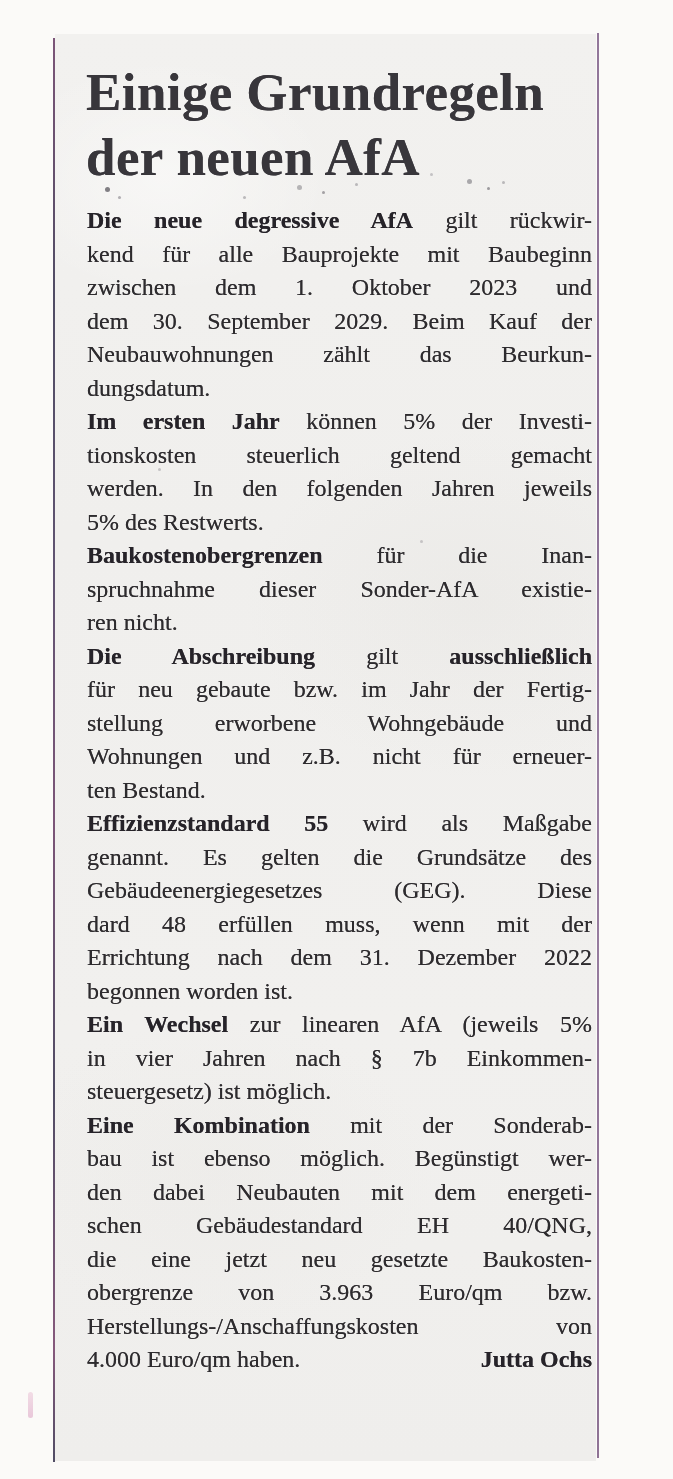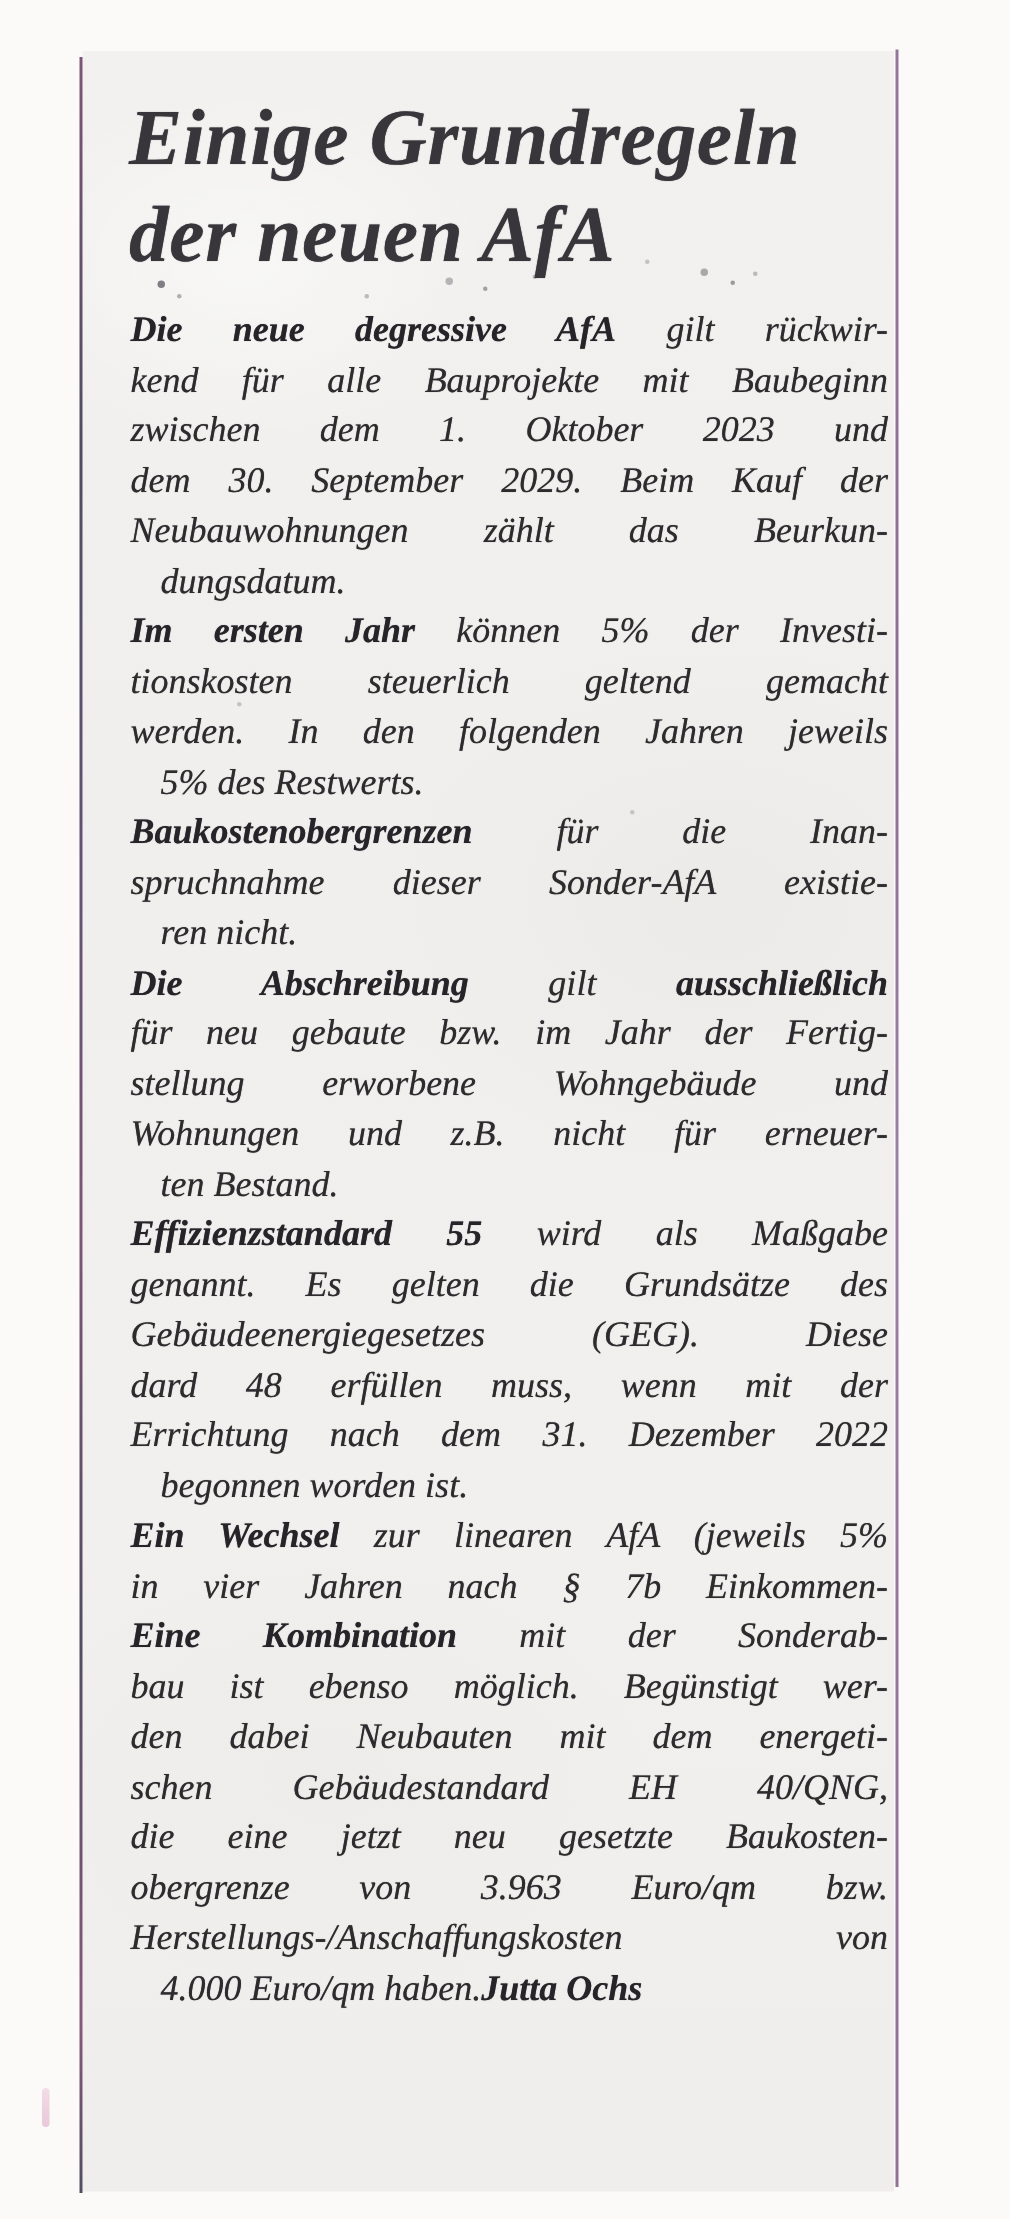--- a/index.html
+++ b/index.html
@@ -19,7 +19,7 @@
     font-family:"Liberation Serif", serif;
     overflow:hidden;
   }
-  .page{position:relative;width:606px;height:1479px;font-style:italic;}
+  .page{position:relative;width:606px;height:1479px;}
   .clip-bg{
     position:absolute;left:55px;top:34px;width:541px;height:1427px;
     background:

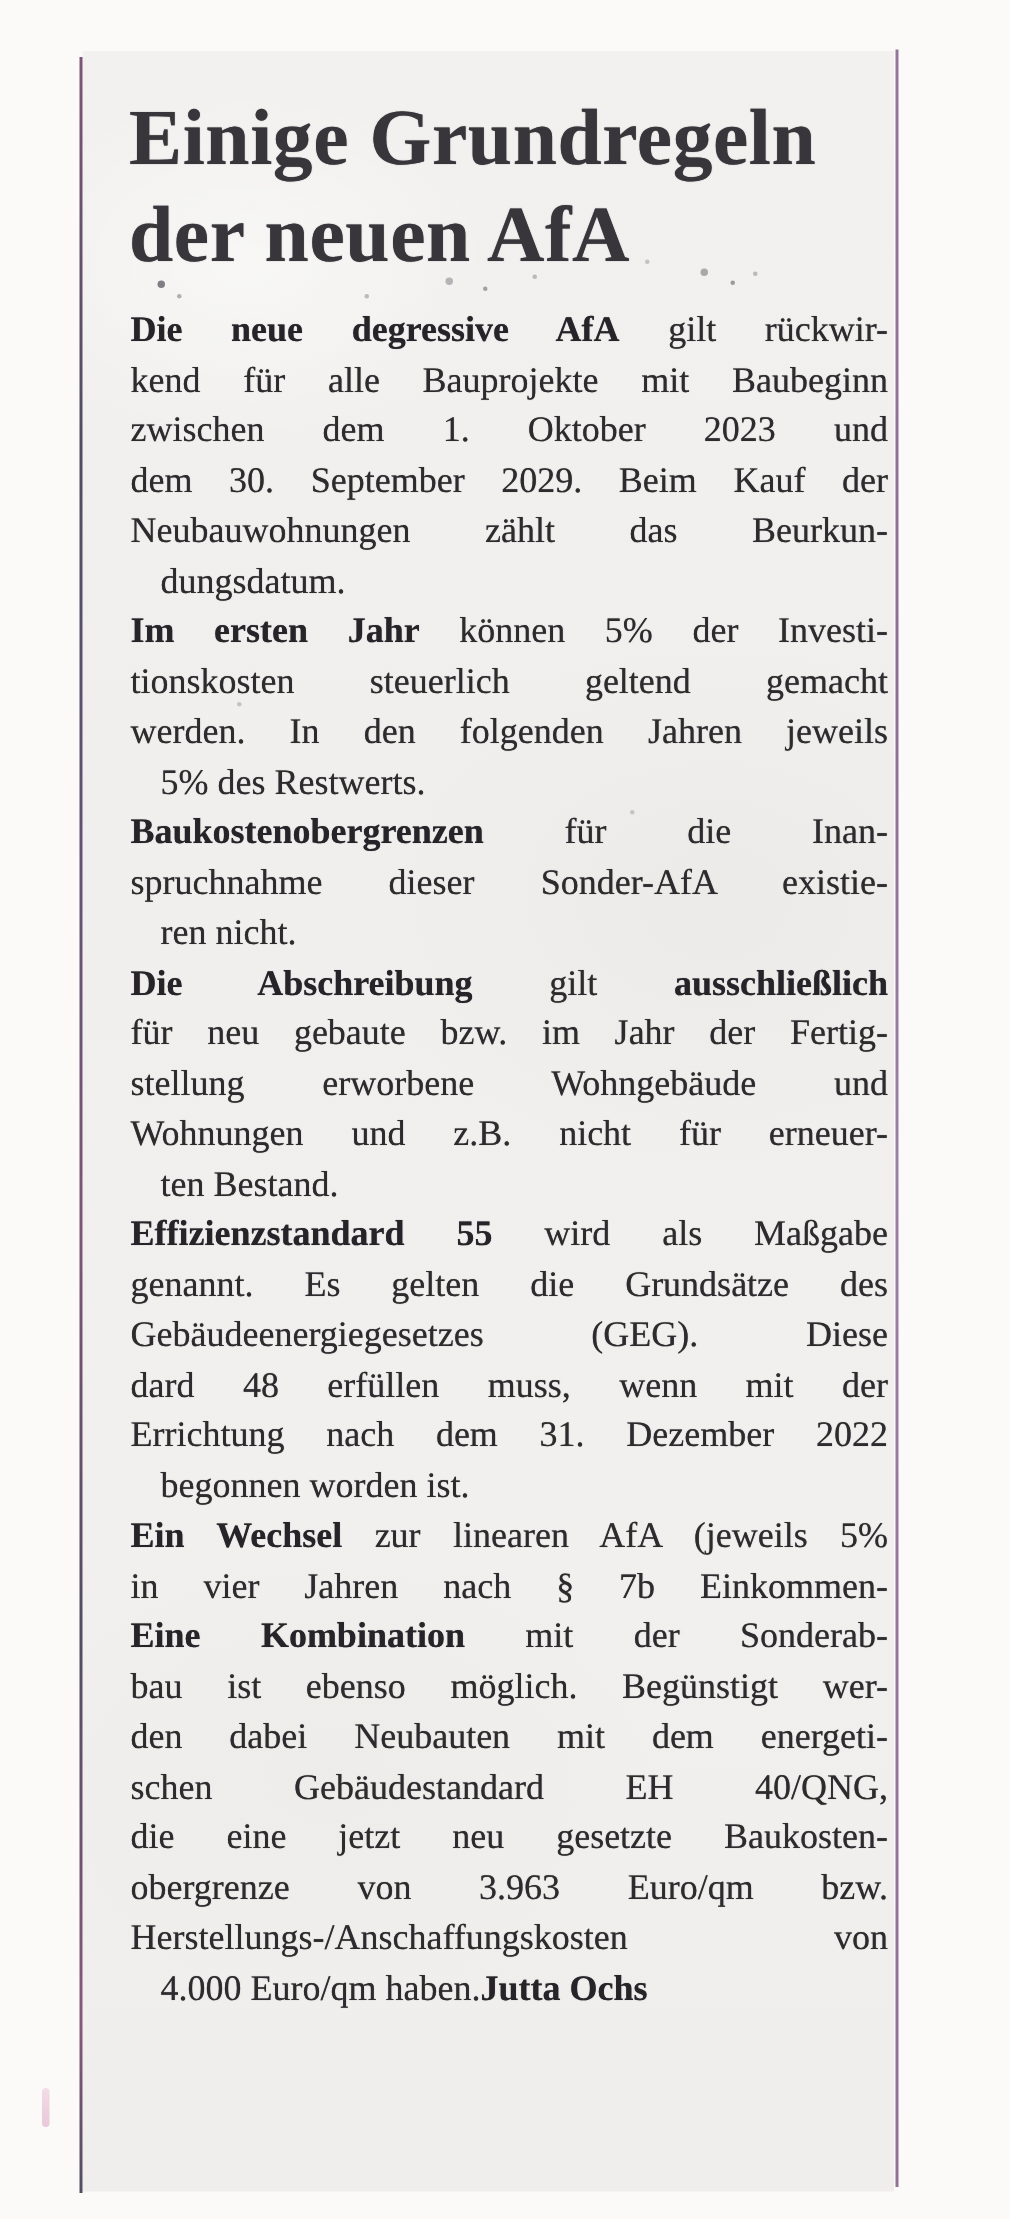--- a/index.html
+++ b/index.html
@@ -55,7 +55,7 @@
     text-shadow:0 0 .5px rgba(45,42,46,.75);
   }
   .line{text-align:justify;text-align-last:justify;}
-  .line.end{text-align-last:auto;margin-left:20px;}
+  .line.end{text-align-last:auto;}
   .line.split{display:flex;text-align-last:auto;}
   .bold{font-weight:700;color:var(--ink-bold);}
   .speckles{

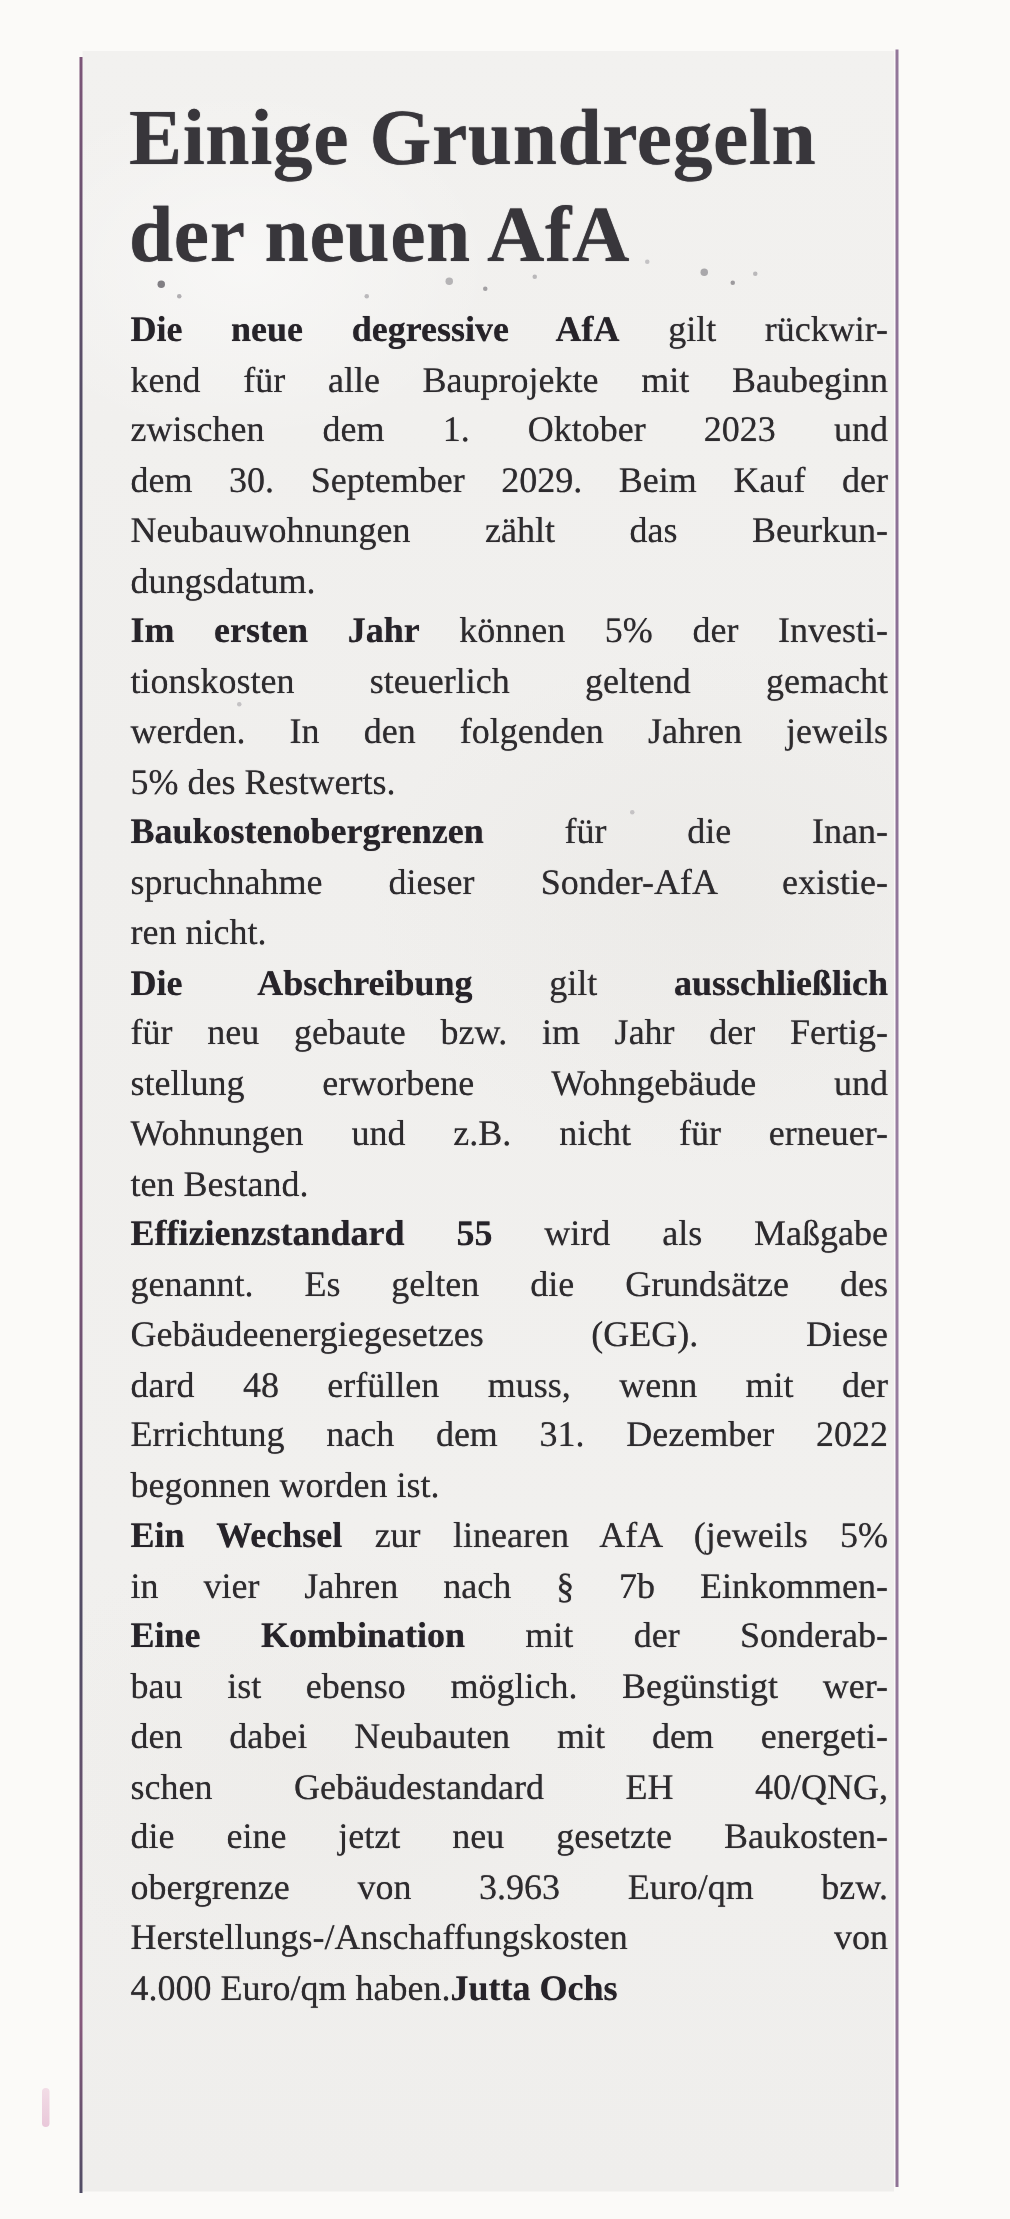--- a/index.html
+++ b/index.html
@@ -123,6 +123,7 @@
       <div class="line end"><span>begonnen worden ist.</span></div>
       <div class="line"><span class="bold">Ein Wechsel</span><span> zur linearen AfA (jeweils 5%</span></div>
       <div class="line"><span>in vier Jahren nach § 7b Einkommen-</span></div>
+      <div class="line end"><span>steuergesetz) ist möglich.</span></div>
       <div class="line"><span class="bold">Eine Kombination</span><span> mit der Sonderab-</span></div>
       <div class="line"><span>bau ist ebenso möglich. Begünstigt wer-</span></div>
       <div class="line"><span>den dabei Neubauten mit dem energeti-</span></div>

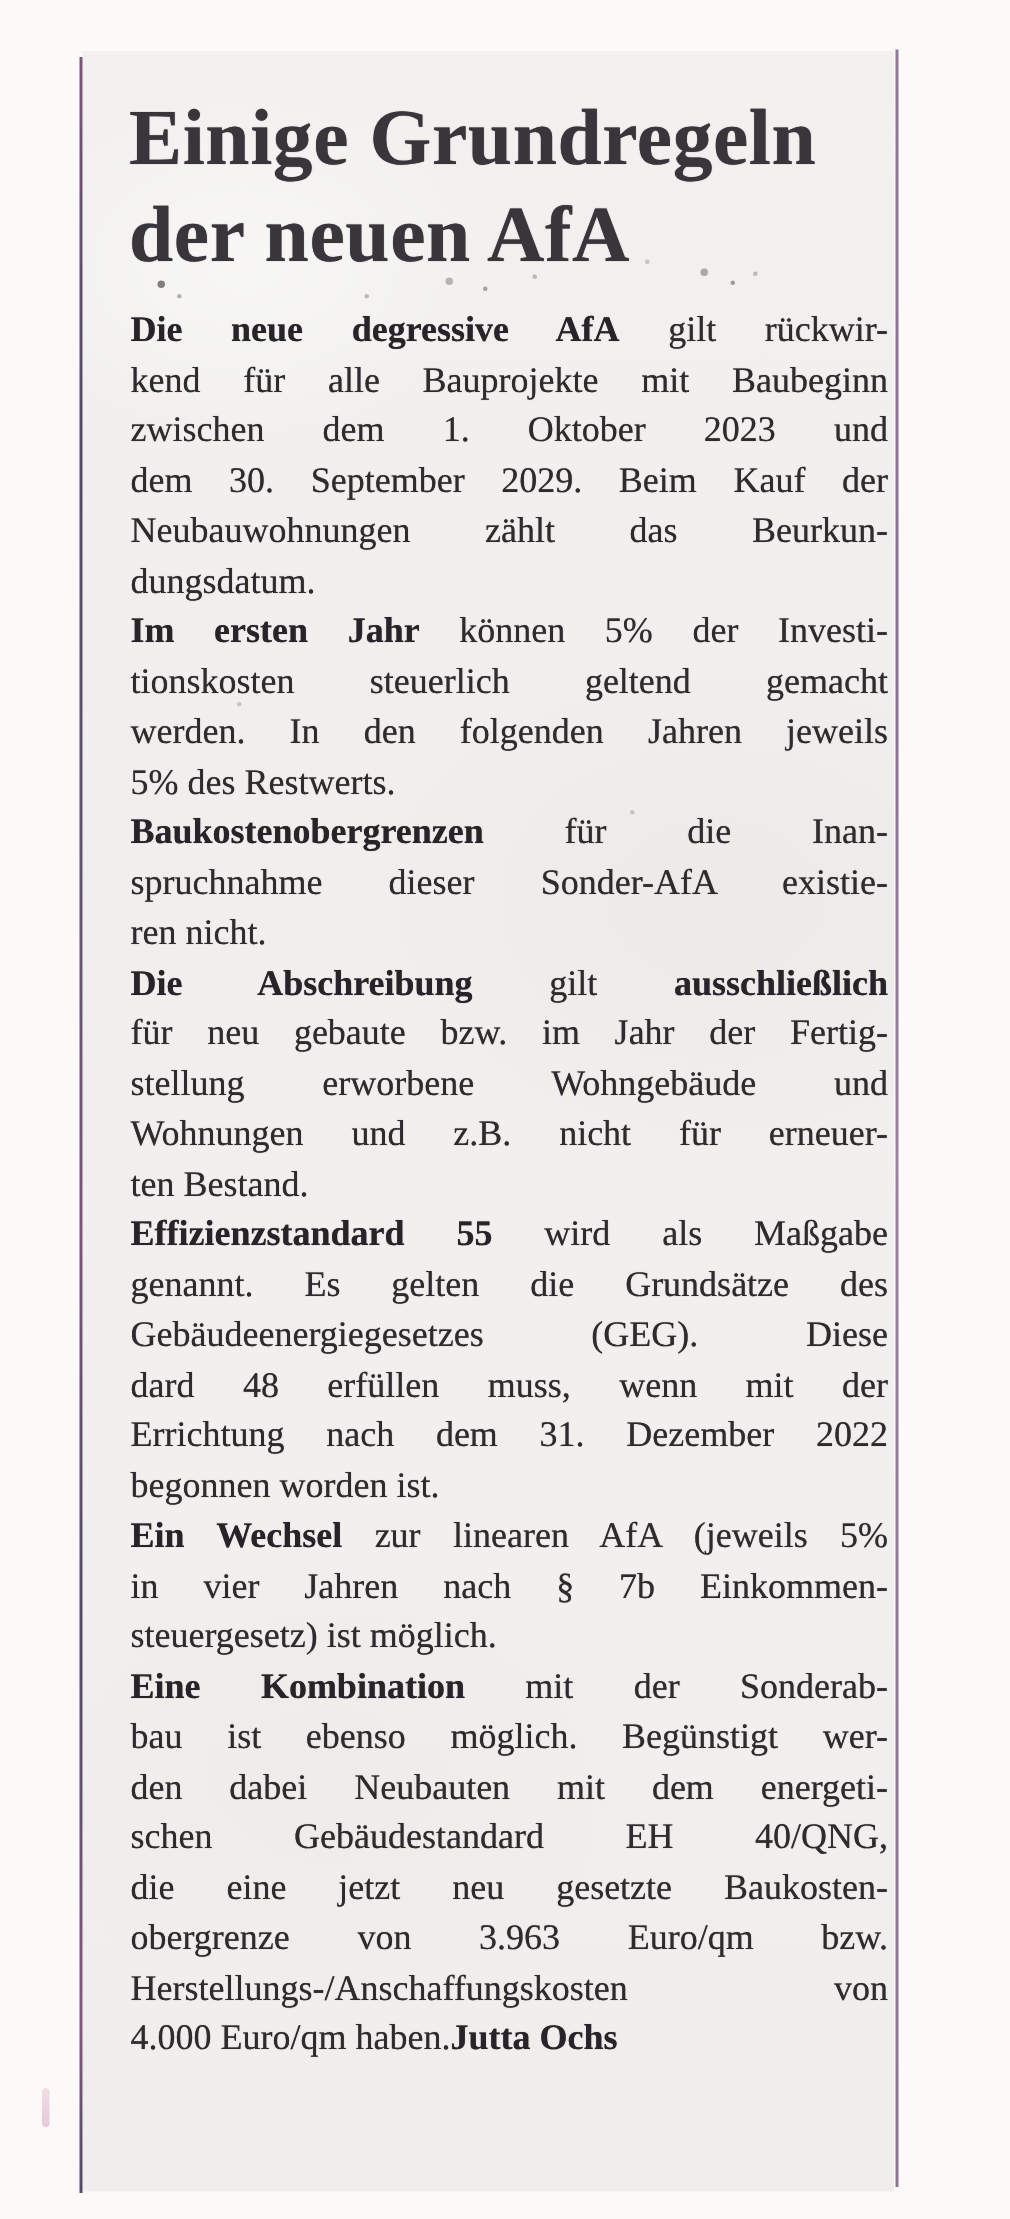--- a/index.html
+++ b/index.html
@@ -56,7 +56,7 @@
   }
   .line{text-align:justify;text-align-last:justify;}
   .line.end{text-align-last:auto;}
-  .line.split{display:flex;text-align-last:auto;}
+  .line.split{display:flex;justify-content:space-between;text-align-last:auto;}
   .bold{font-weight:700;color:var(--ink-bold);}
   .speckles{
     position:absolute;left:0;top:0;width:3px;height:3px;border-radius:50%;

